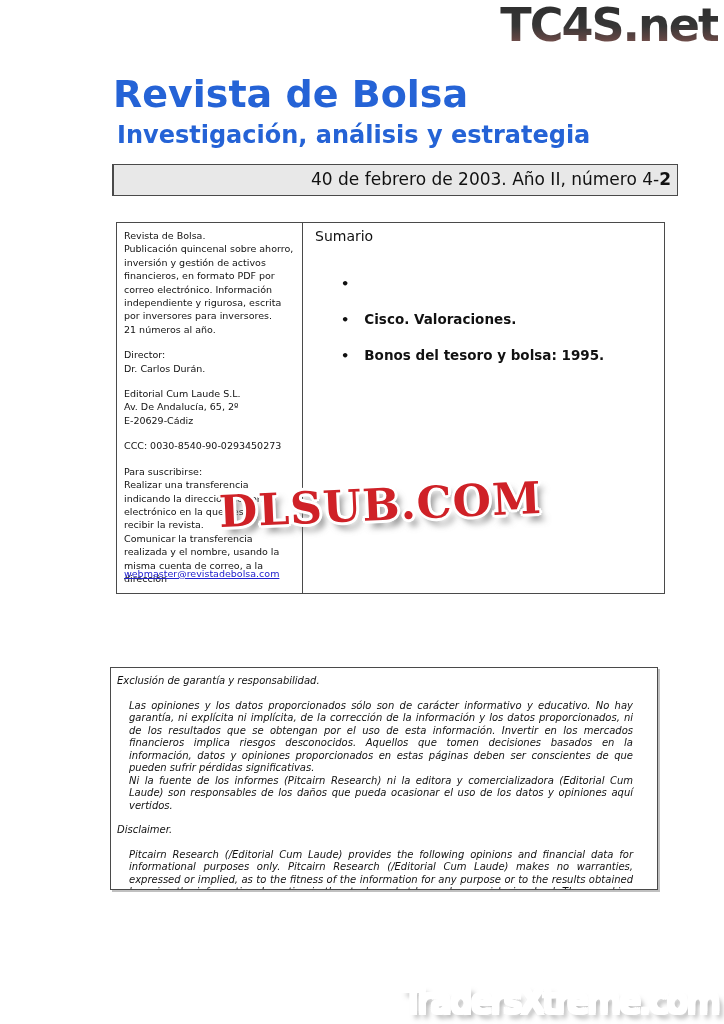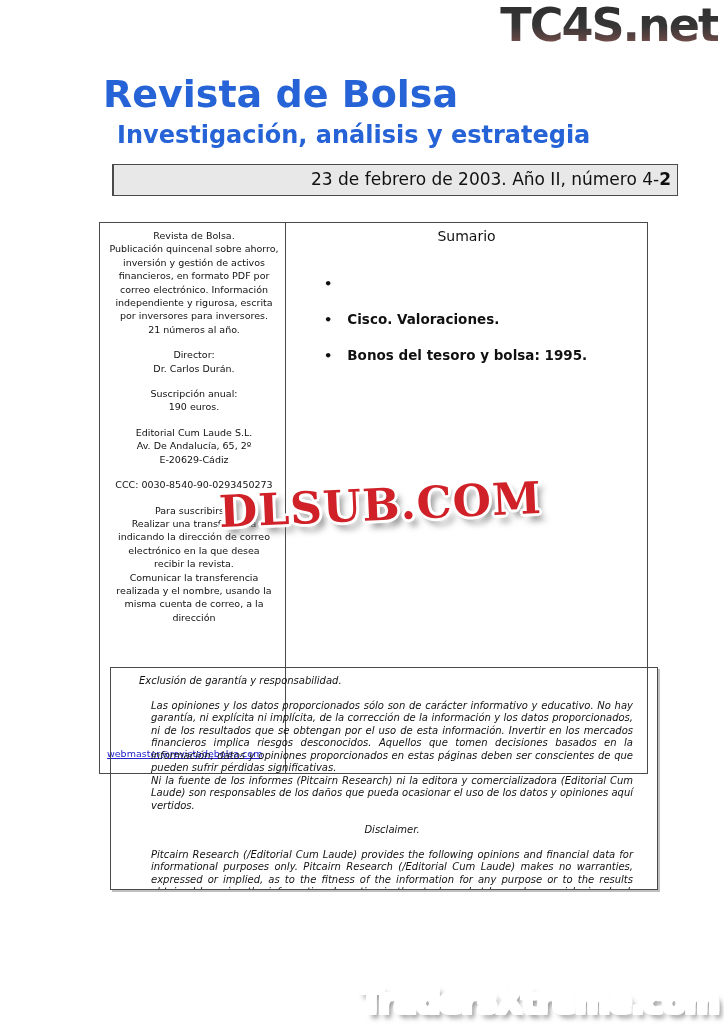--- a/index.html
+++ b/index.html
@@ -48,7 +48,7 @@
 
   
   .title{
-    position:absolute;left:103px;top:74px;line-height:1.1;
+    position:absolute;left:113px;top:74px;line-height:1.1;
     font-size:38px;font-weight:bold;letter-spacing:0;
     color:var(--title-blue,#2563d6);
   }

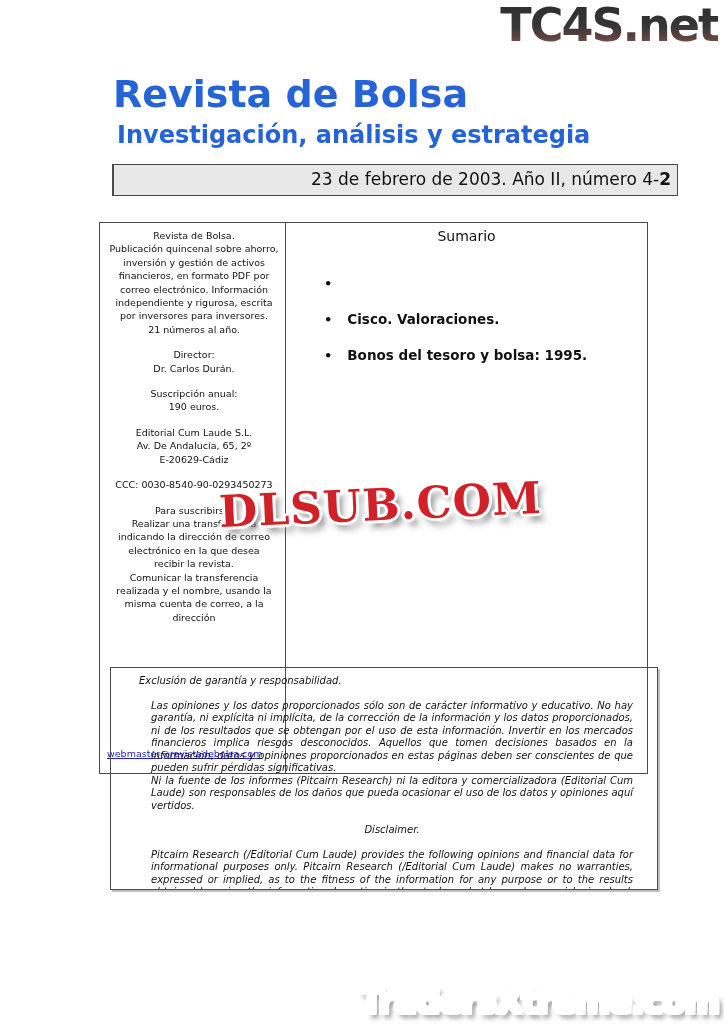--- a/index.html
+++ b/index.html
@@ -111,7 +111,7 @@
   <div class="title">Revista de Bolsa</div>
   <div class="subtitle">Investigación, análisis y estrategia</div>
 
-  <div class="date-box"><span>23 de febrero de 2003. Año II, número 4-</span><span class="issue-bold">2</span></div>
+  <div class="date-box"><span>40 de febrero de 2003. Año II, número 4-</span><span class="issue-bold">2</span></div>
 
   <div class="main-box">
     <div class="info-col">

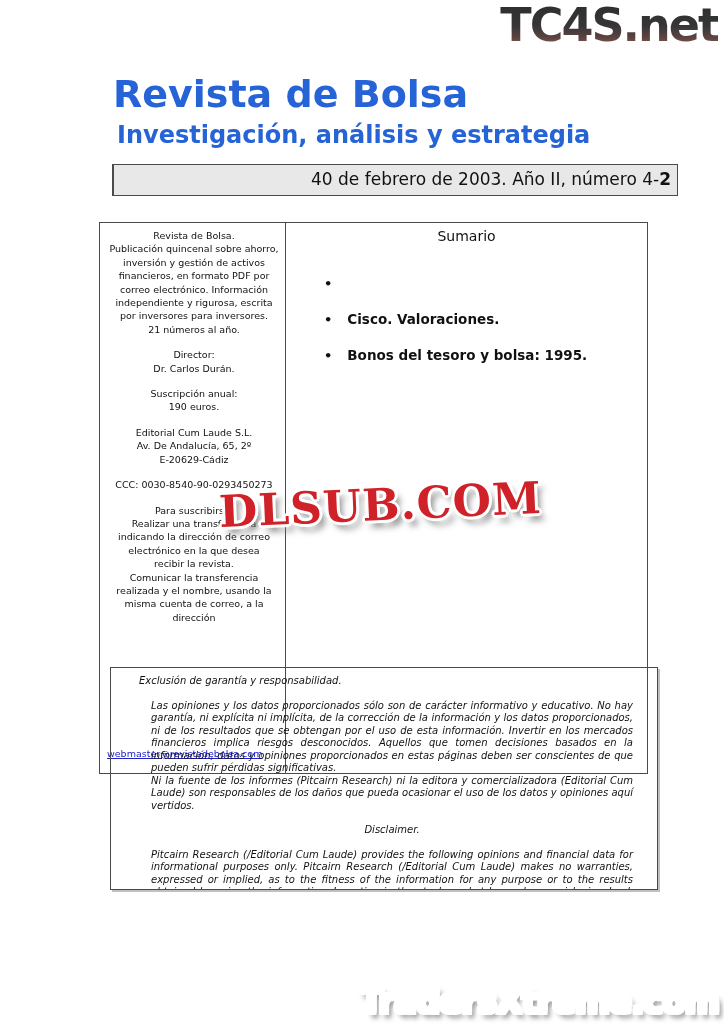--- a/index.html
+++ b/index.html
@@ -67,10 +67,9 @@
 
   
   .main-box{
-    position:absolute;left:99px;top:222px;width:549px;height:552px;
+    position:absolute;left:116px;top:222px;width:549px;height:372px;
     box-sizing:border-box;border:1px solid var(--border-gray,#4a4a4a);
     display:flex;
-    text-align:center;
   }
   .info-col{
     width:186px;box-sizing:border-box;flex:0 0 186px;

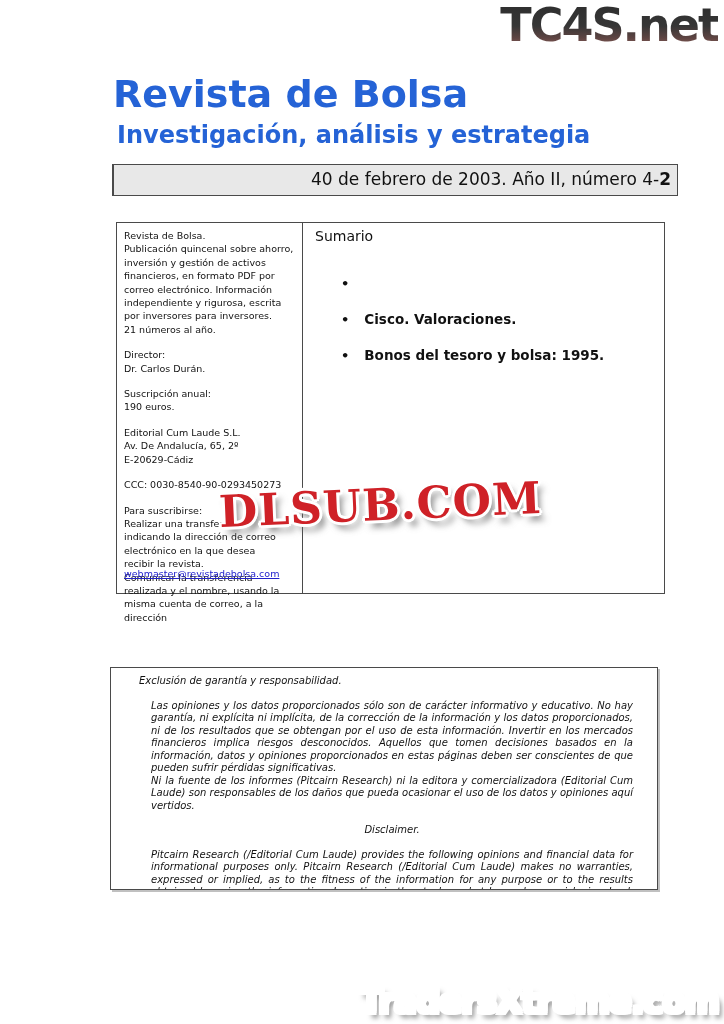--- a/index.html
+++ b/index.html
@@ -124,8 +124,6 @@
 21 números al año.</p>
       <p class="para">Director:
 Dr. Carlos Durán.</p>
-      <p class="para">Suscripción anual:
-190 euros.</p>
       <p class="para">Editorial Cum Laude S.L.
 Av. De Andalucía, 65, 2º
 E-20629-Cádiz</p>

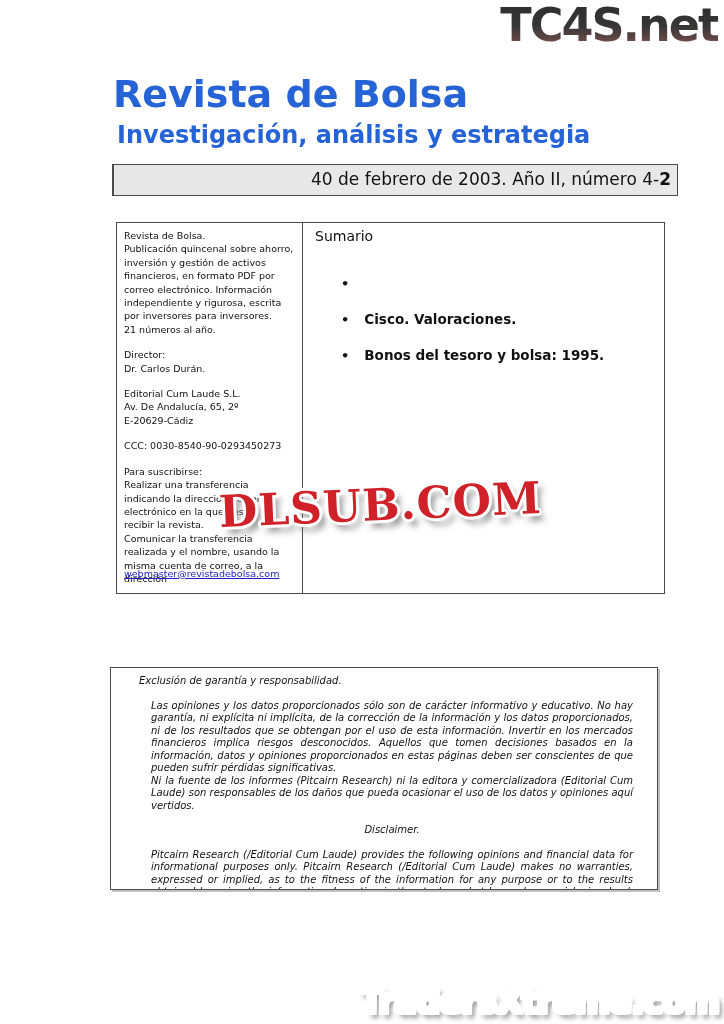--- a/index.html
+++ b/index.html
@@ -93,7 +93,7 @@
     position:absolute;left:110px;top:667px;width:548px;height:223px;
     box-sizing:border-box;border:1px solid var(--border-gray,#4a4a4a);
     box-shadow:2px 2px 0 rgba(130,130,130,.5);
-    padding:7px 12px 6px 28px;overflow:hidden;
+    padding:7px 12px 6px 6px;overflow:hidden;
     font-style:italic;font-size:10px;line-height:12.5px;
   }
   .legal-title{margin:0;}

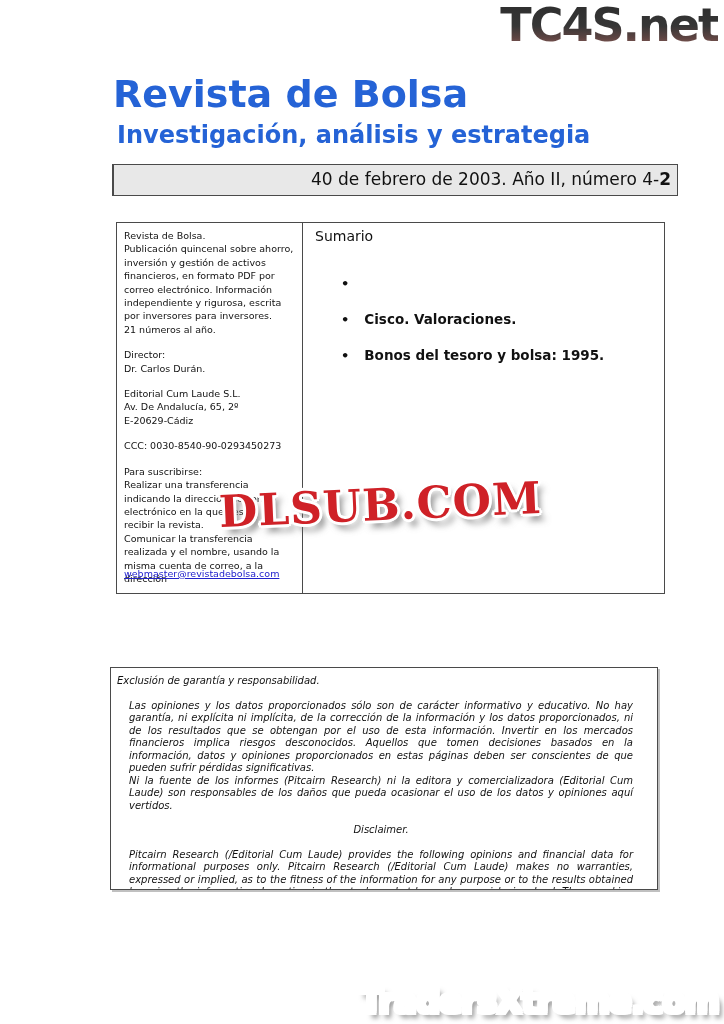--- a/index.html
+++ b/index.html
@@ -98,7 +98,7 @@
   }
   .legal-title{margin:0;}
   .legal-para{margin:12px;white-space:pre-line;text-align:justify;}
-  .legal-gap{margin-top:12px;text-align:center;}
+  .legal-gap{margin-top:12px;}
 </style>
 </head>
 <body>

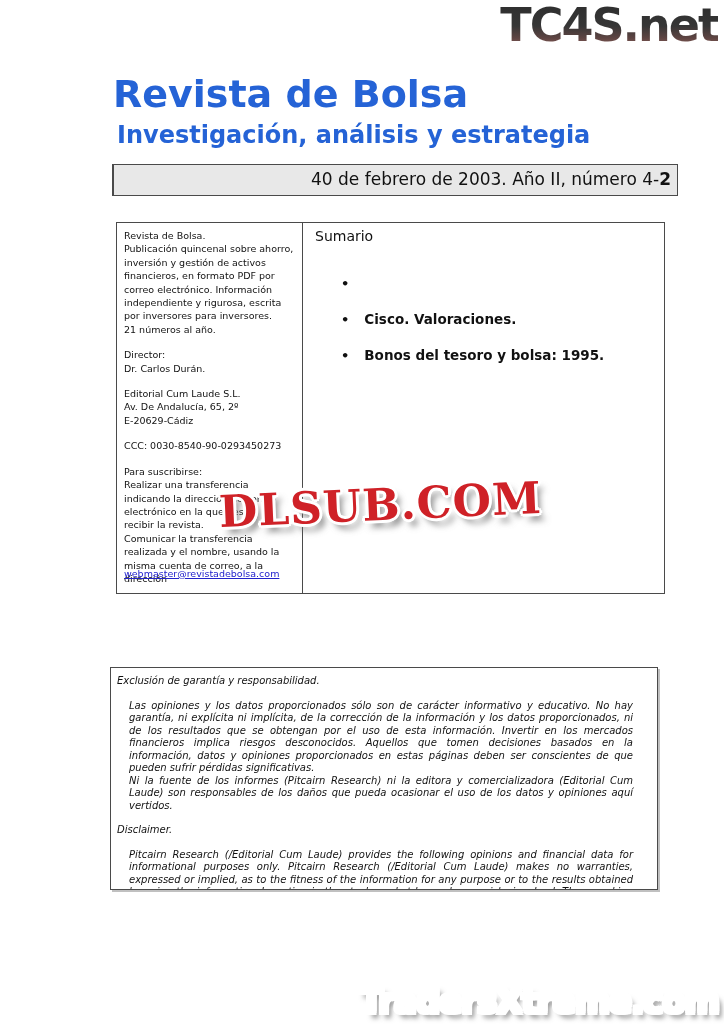--- a/index.html
+++ b/index.html
@@ -32,7 +32,7 @@
   }
   .traders{
     position:absolute;right:5px;bottom:6px;line-height:1;
-    font-size:34px;font-weight:bold;letter-spacing:-1px;
+    font-size:34px;font-weight:normal;letter-spacing:-1px;
     color:#c2454b;
     text-shadow:
       -2px 0 0 #fff, 2px 0 0 #fff, 0 -2px 0 #fff, 0 2px 0 #fff,

